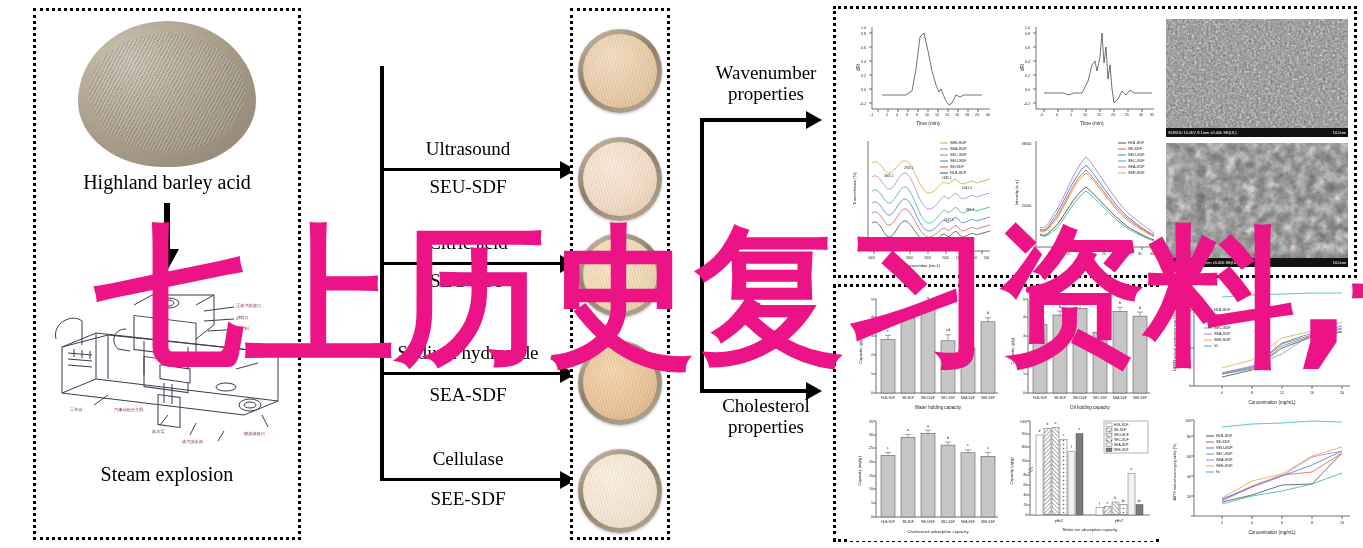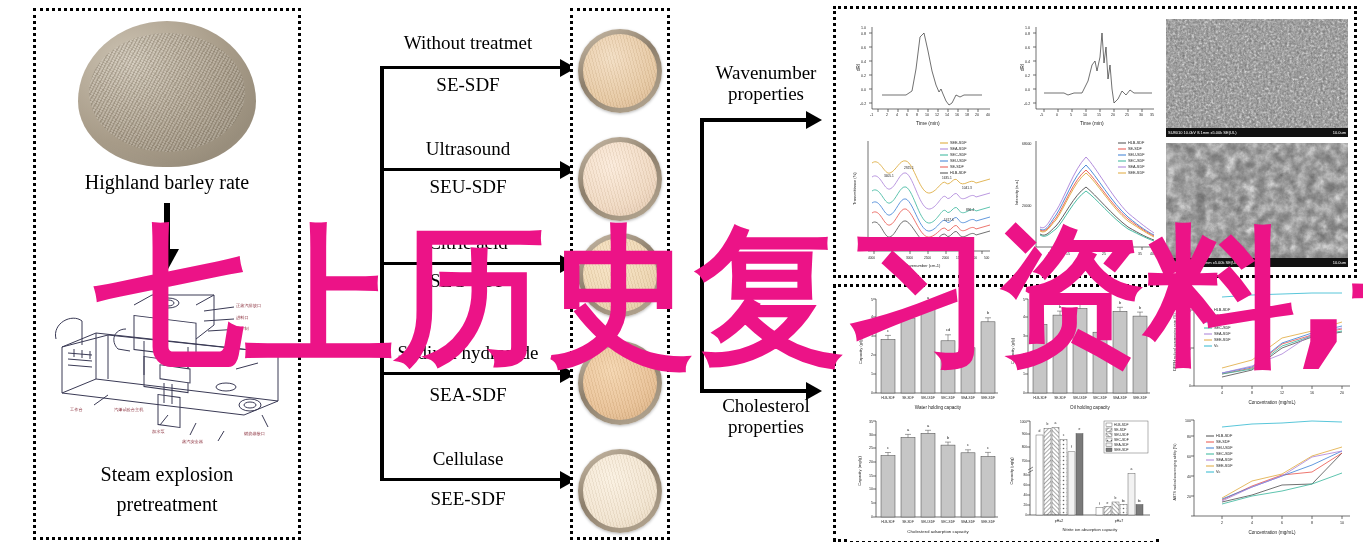--- a/index.html
+++ b/index.html
@@ -139,12 +139,6 @@
 <div id="bus-vert"></div>
 <div id="treat-area">
 
-  <div class="trt" style="top:22px">
-    <div class="t1">Without treatmet</div>
-    <div class="arrowline" style="top:34px"></div>
-    <div class="arrowhead" style="left:192px;top:27px"></div>
-    <div class="t2" style="margin-top:20px">SE-SDF</div>
-  </div>
 
   <div class="trt" style="top:128px">
     <div class="t1">Ultrasound</div>

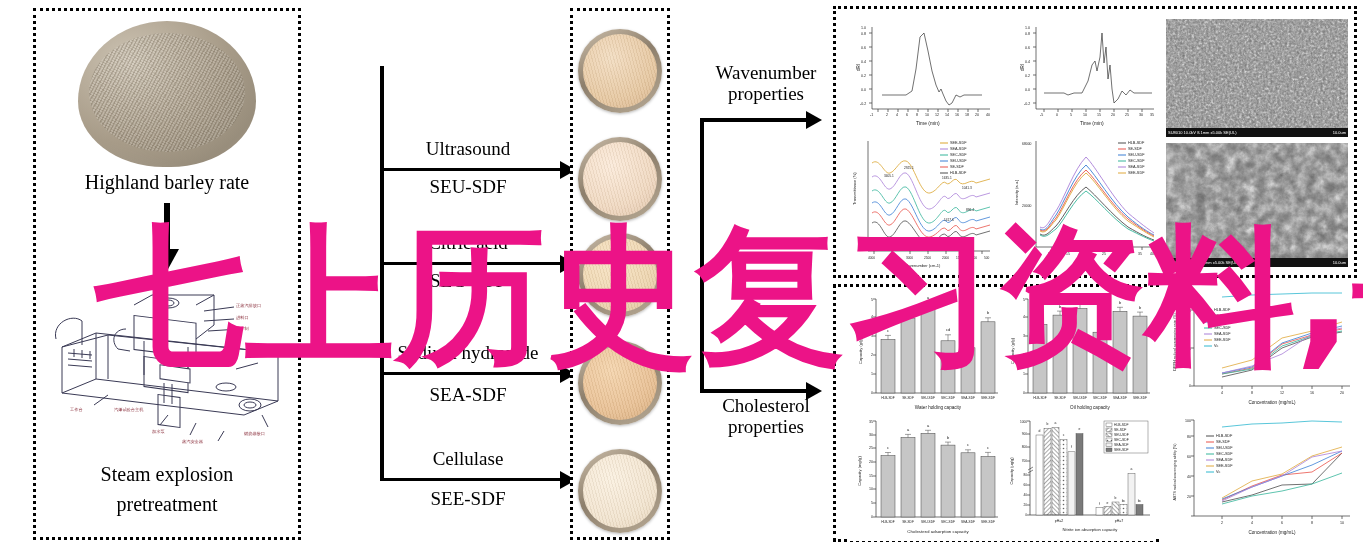--- a/index.html
+++ b/index.html
@@ -84,7 +84,7 @@
 
 <div class="panel" id="panel-material">
   <div class="powder-heap"></div>
-  <div class="cap" id="label-material">Highland barley rate</div>
+  <div class="cap" id="label-material">Highland barley acid</div>
   <div class="down-arrow">
       <i></i>
       <u></u>

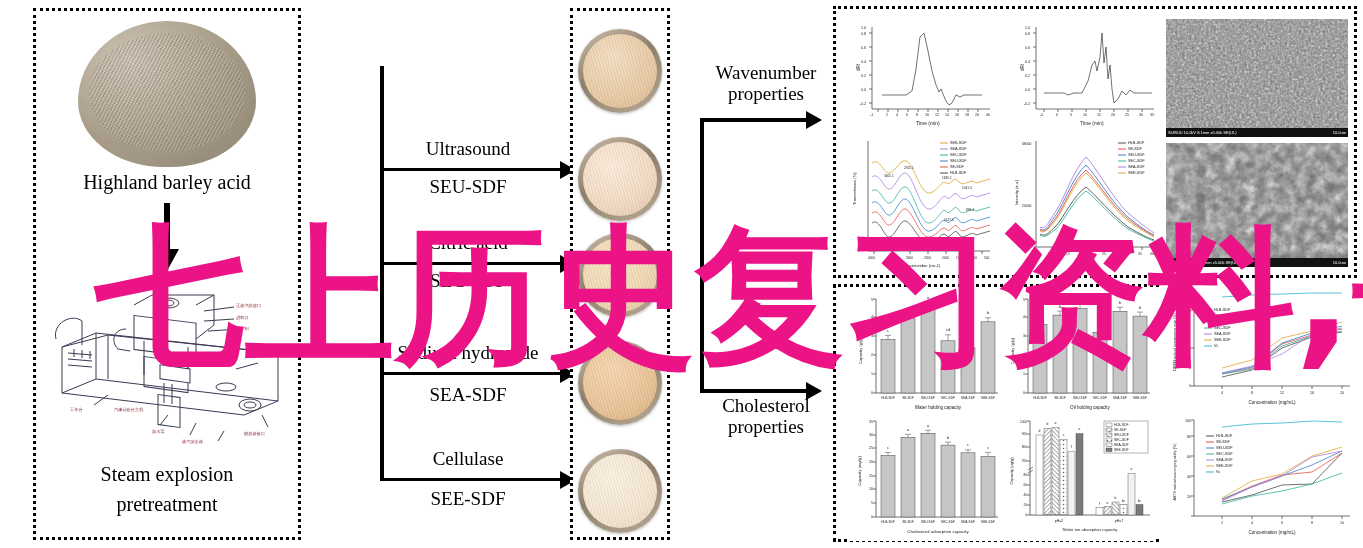--- a/index.html
+++ b/index.html
@@ -133,7 +133,6 @@
   </svg>
 
   <div class="cap" id="label-pretreat1">Steam explosion</div>
-  <div class="cap" id="label-pretreat2">pretreatment</div>
 </div>
 
 <div id="bus-vert"></div>

